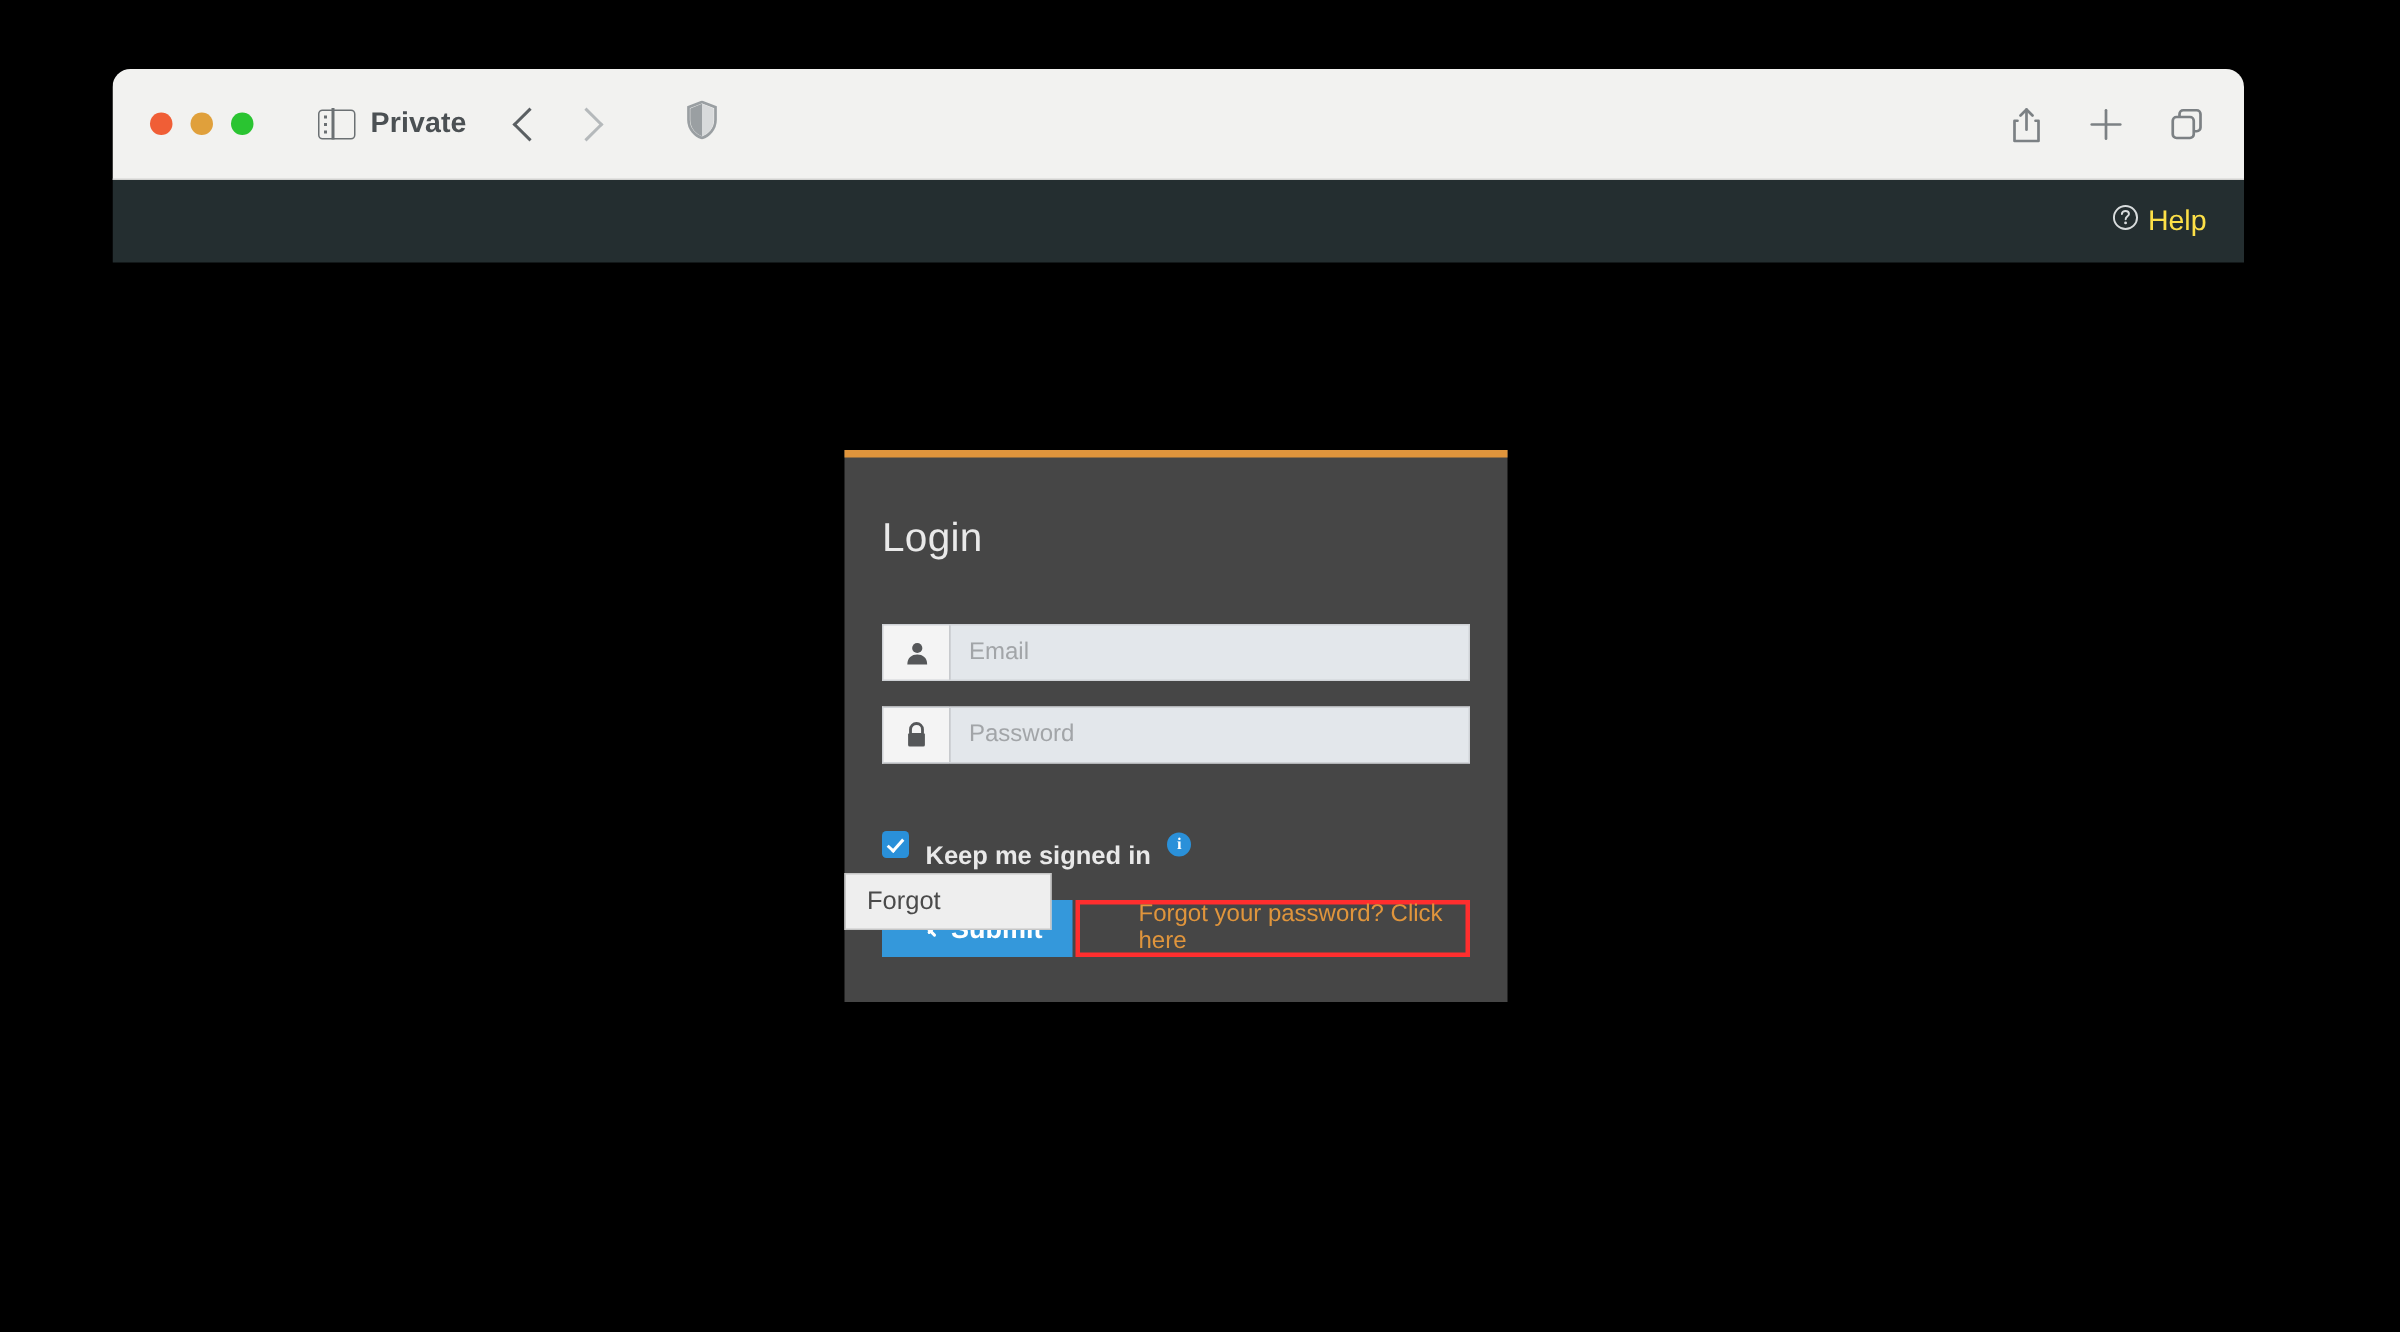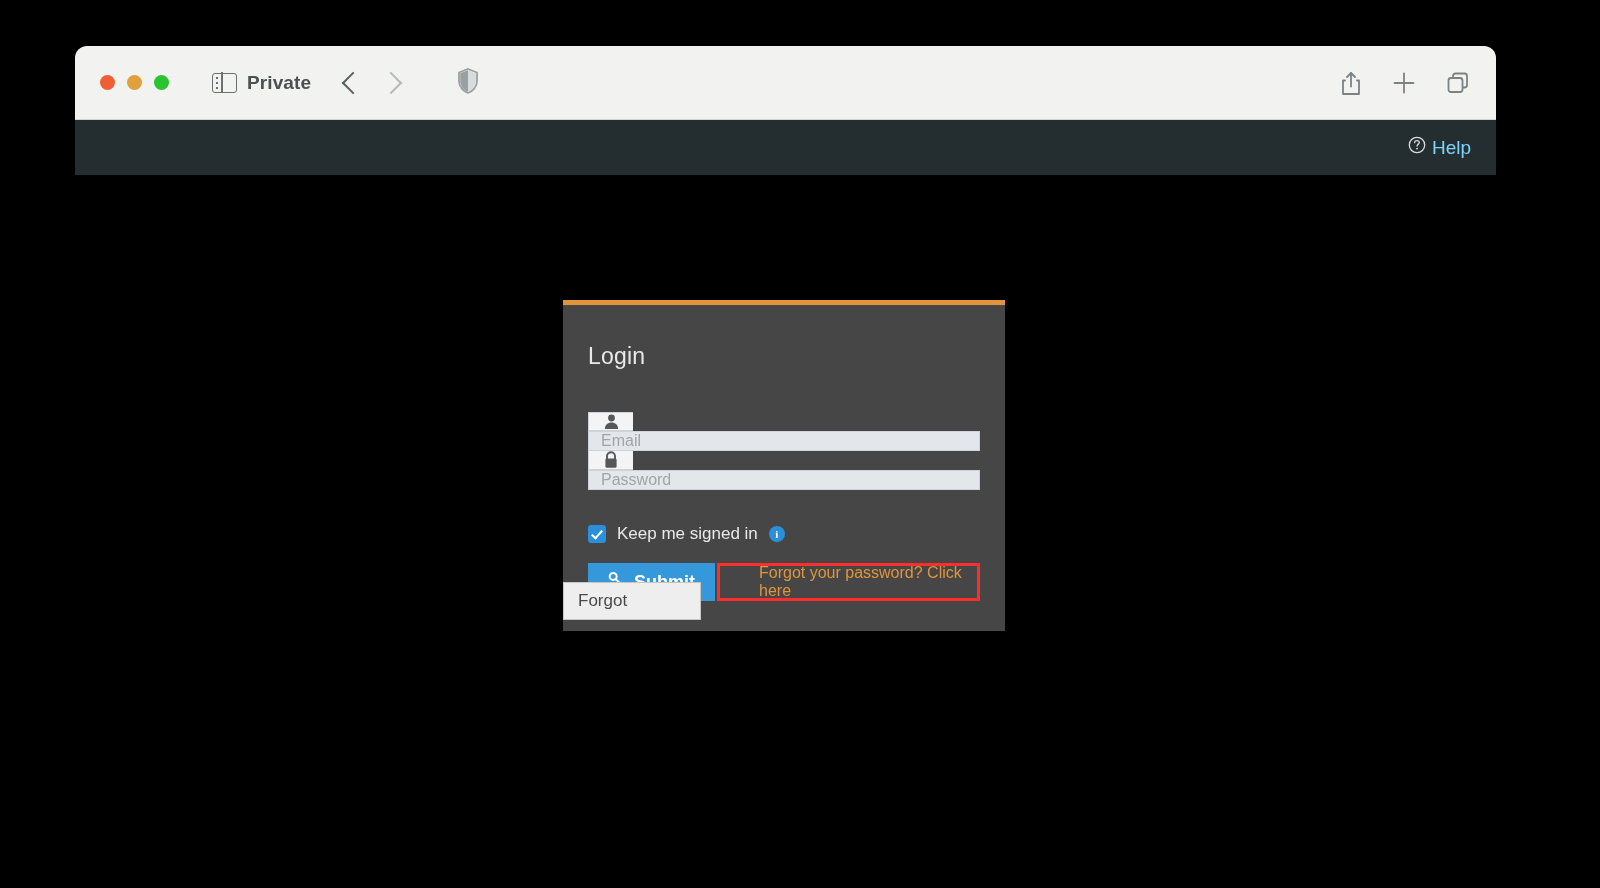--- a/index.html
+++ b/index.html
@@ -184,7 +184,7 @@
     display: flex;
     align-items: center;
     gap: 6px;
-    color: #7dd3fc;
+    color: #fde047;
     font-size: 19px;
     cursor: pointer;
   }

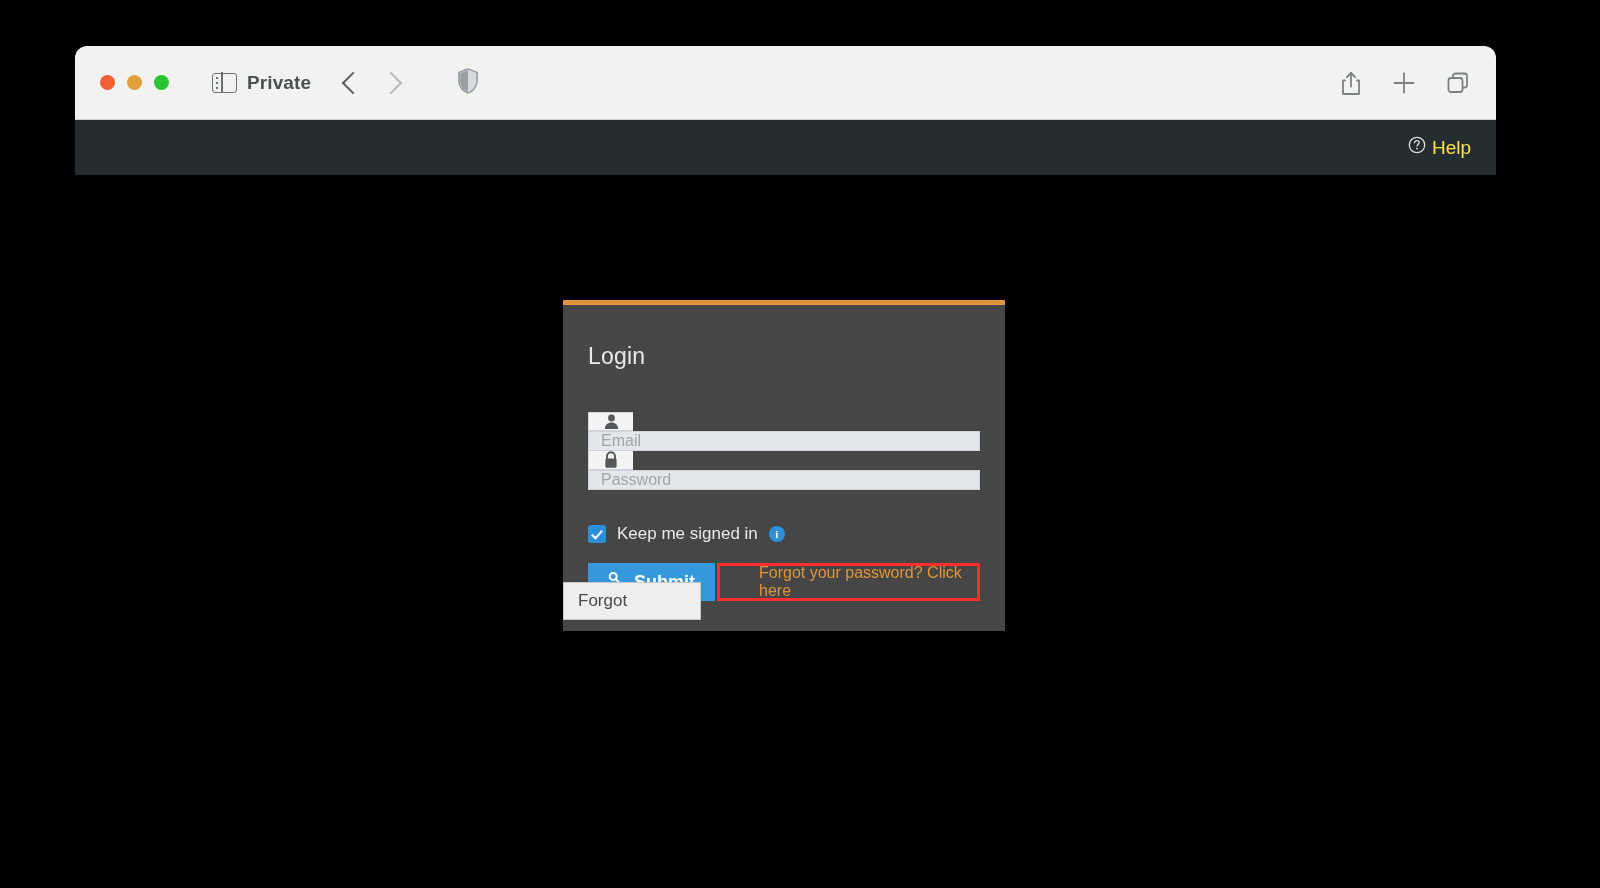--- a/index.html
+++ b/index.html
@@ -202,7 +202,7 @@
   }
   .login-title {
     color: #e9e9e9;
-    font-size: 23px;
+    font-size: 27px;
     font-weight: normal;
     margin: 0 0 42px 0;
     letter-spacing: 0.2px;

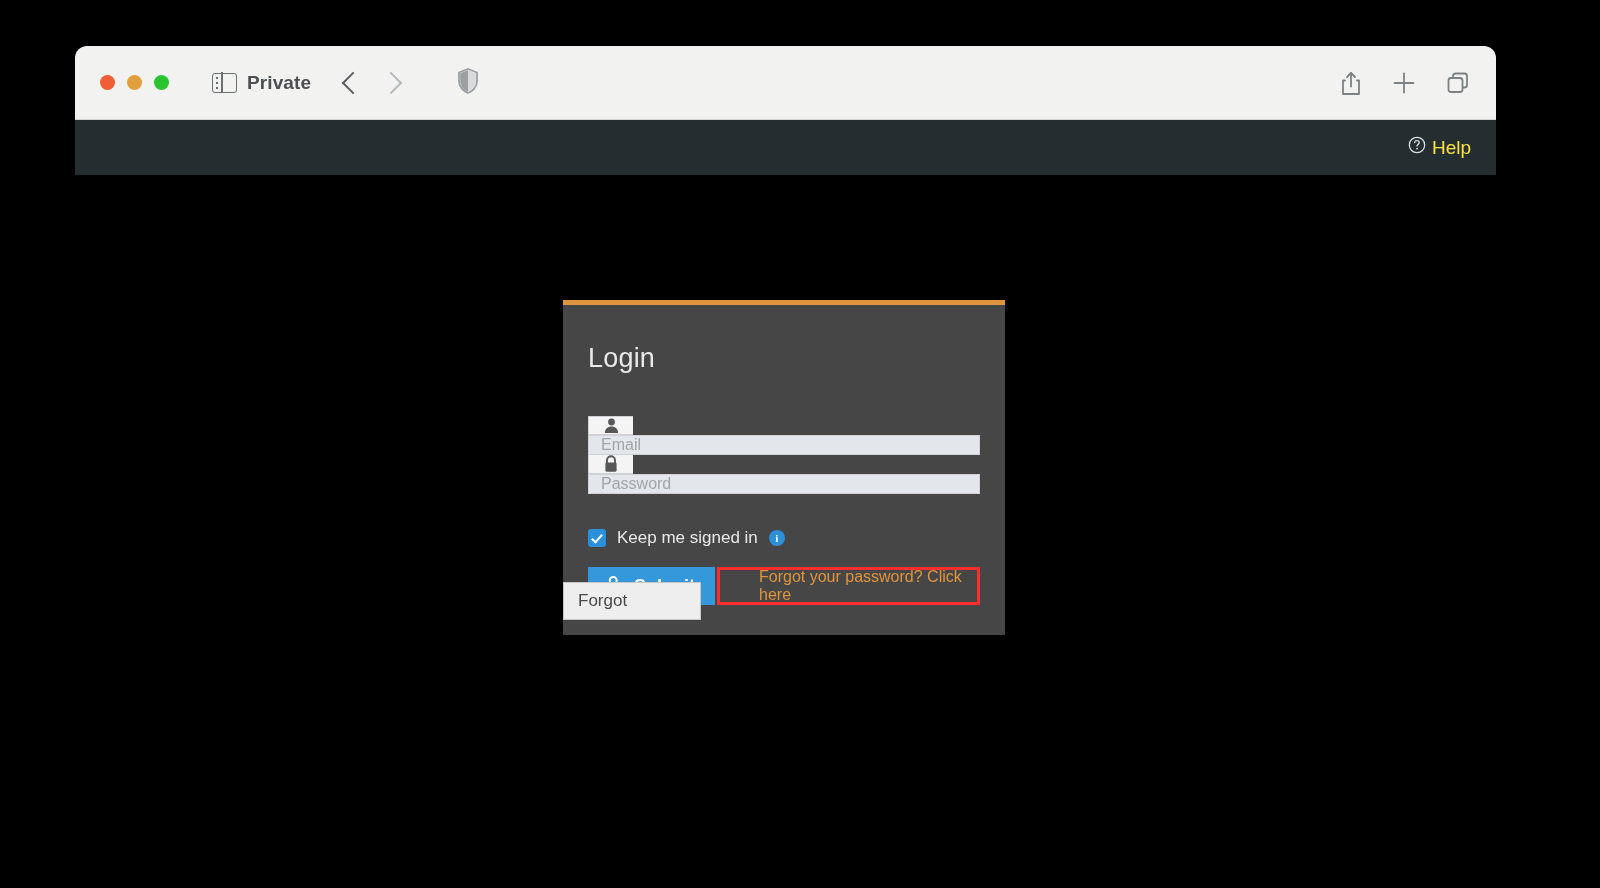--- a/index.html
+++ b/index.html
@@ -210,8 +210,8 @@
 
   .field-row {
     display: flex;
+    margin-bottom: 17px;
     height: 38px;
-    flex-direction: column;
   }
   .field-prefix {
     width: 45px;

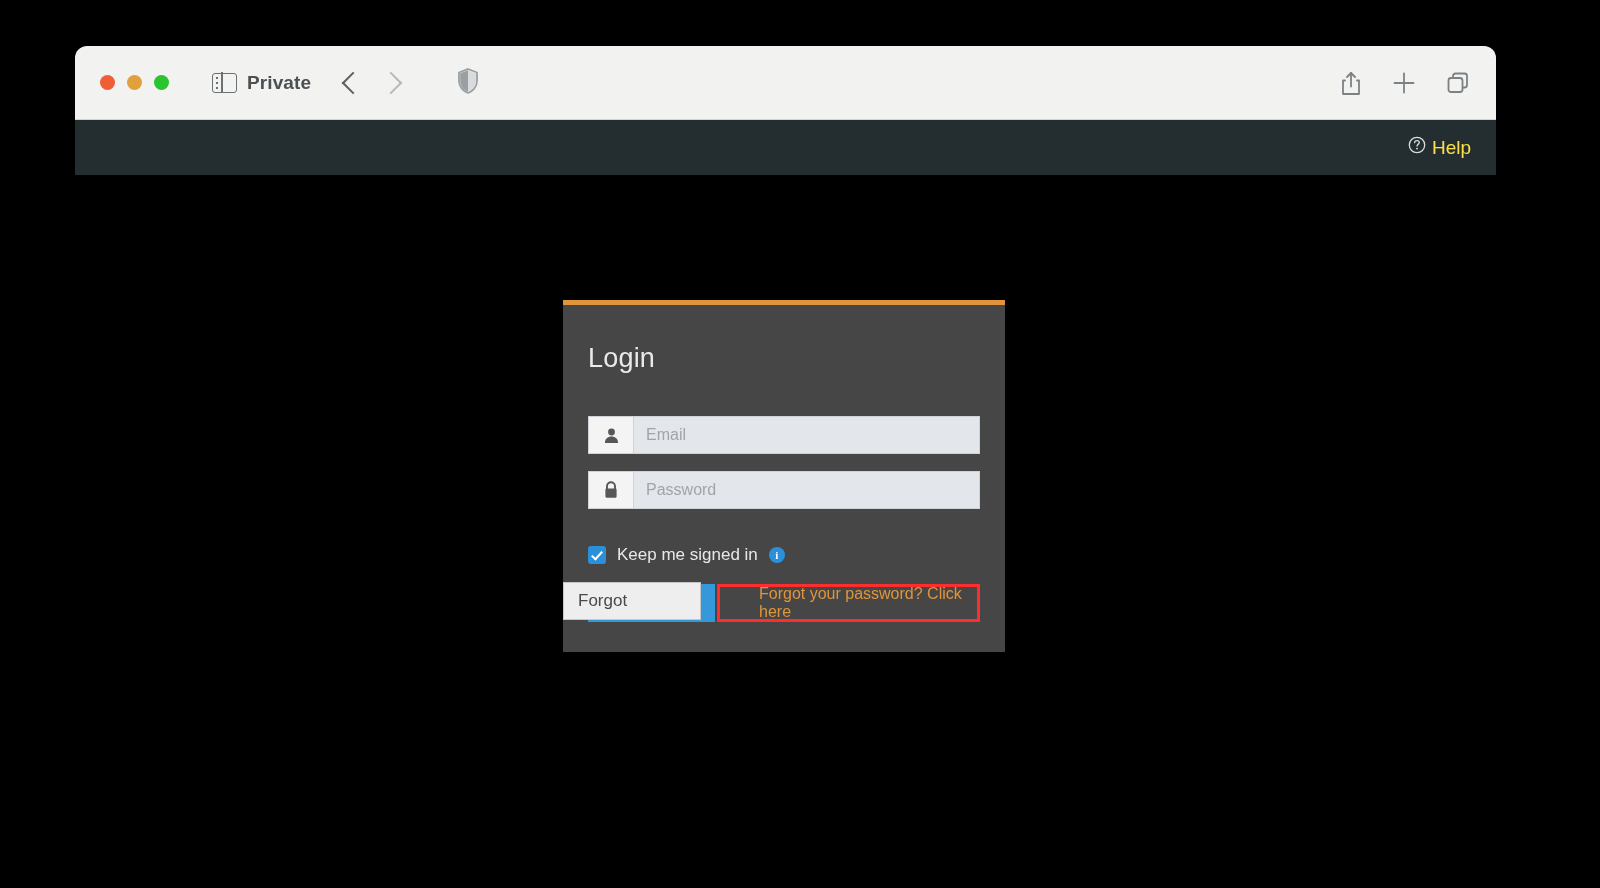--- a/index.html
+++ b/index.html
@@ -266,7 +266,8 @@
   .keepme-label {
     color: #e8e8e8;
     font-size: 17px;
-    font-weight: normal;
+    font-weight: bold;
+    margin-top: 16px;
   }
   .info-icon {
     width: 16px;

